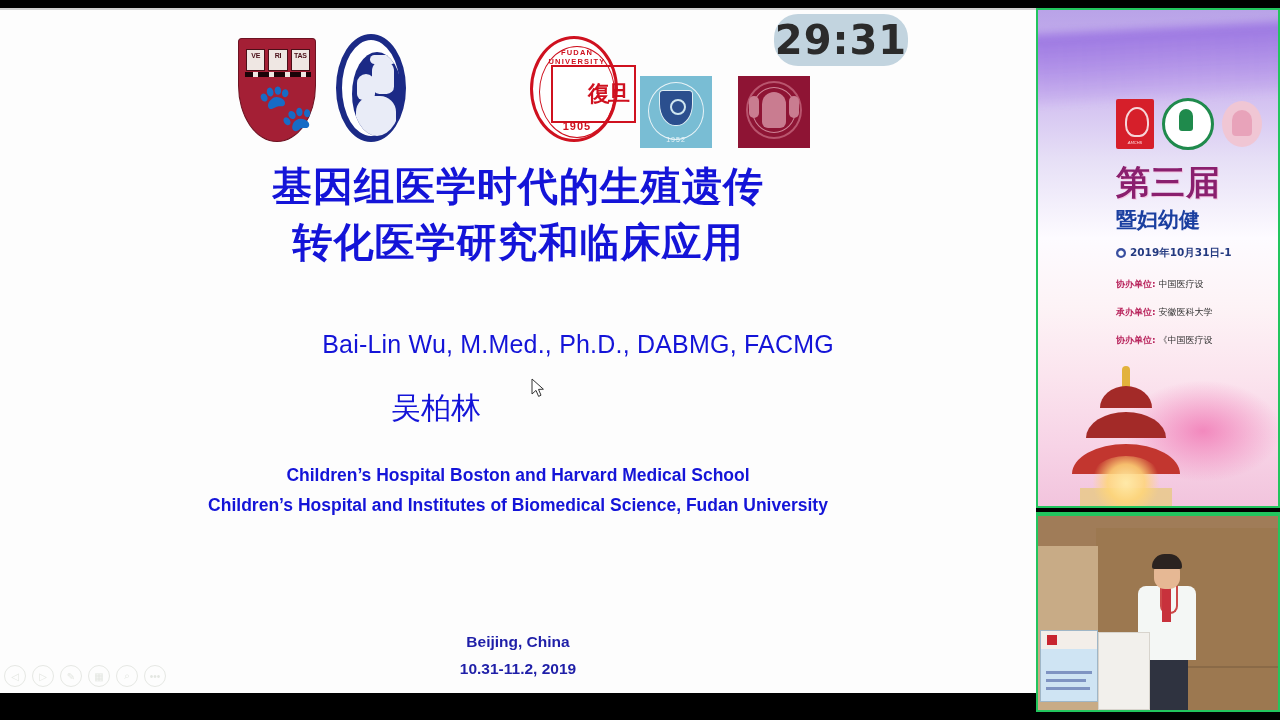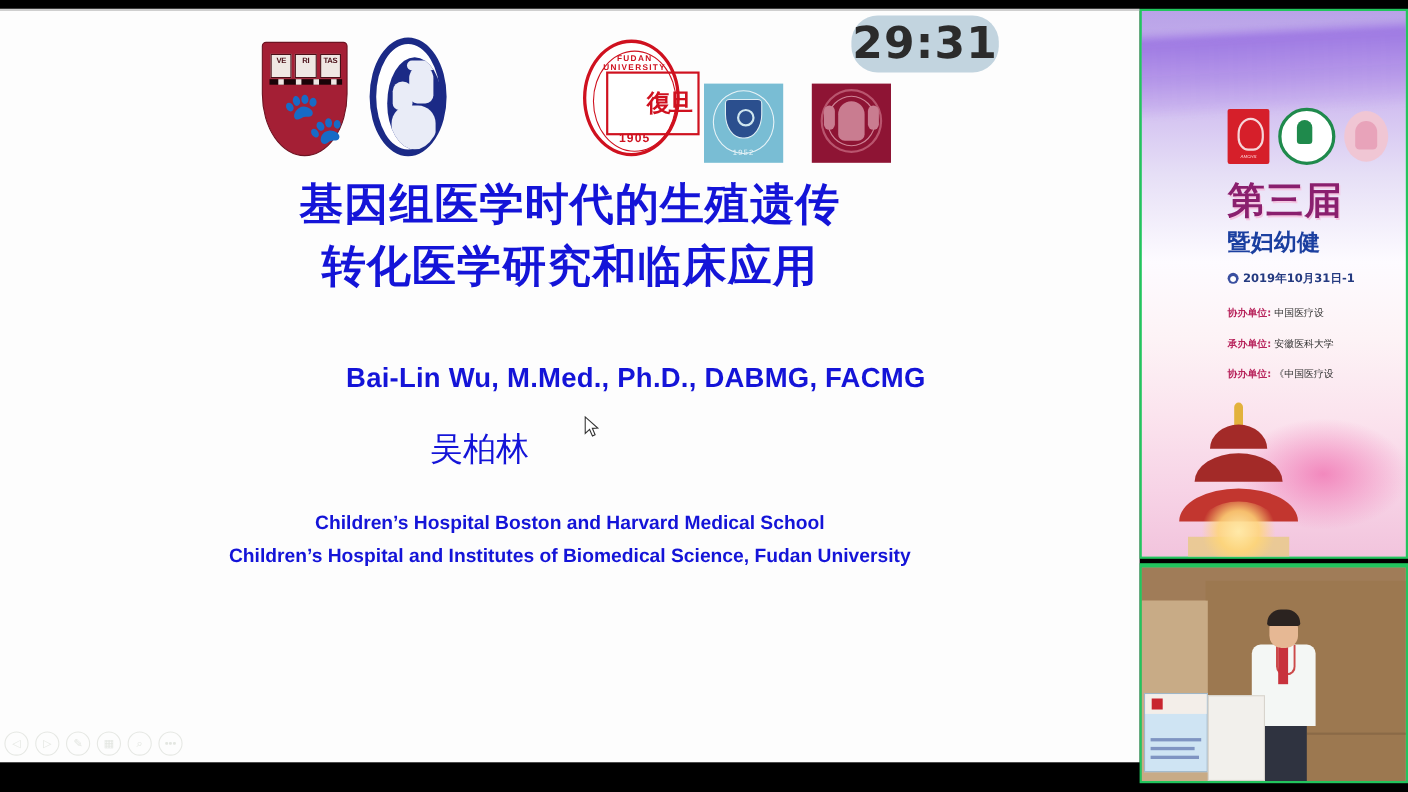--- a/index.html
+++ b/index.html
@@ -69,7 +69,7 @@
      font-weight:bold;font-size:40px;line-height:56px;letter-spacing:1px;
      font-family:"DejaVu Sans","Liberation Sans",sans-serif;}
   .author-en{position:absolute;left:0;top:322px;width:1156px;text-align:center;color:#1414d8;
-     font-weight:bold;font-size:25px;letter-spacing:0.2px;}
+     font-weight:normal;font-size:25px;letter-spacing:0.2px;}
   .author-cn{position:absolute;left:0;top:380px;width:872px;text-align:center;color:#1414d8;
      font-size:30px;font-family:"DejaVu Sans","Liberation Sans",sans-serif;}
   .affil{position:absolute;left:0;top:452px;width:1036px;text-align:center;color:#1414d8;

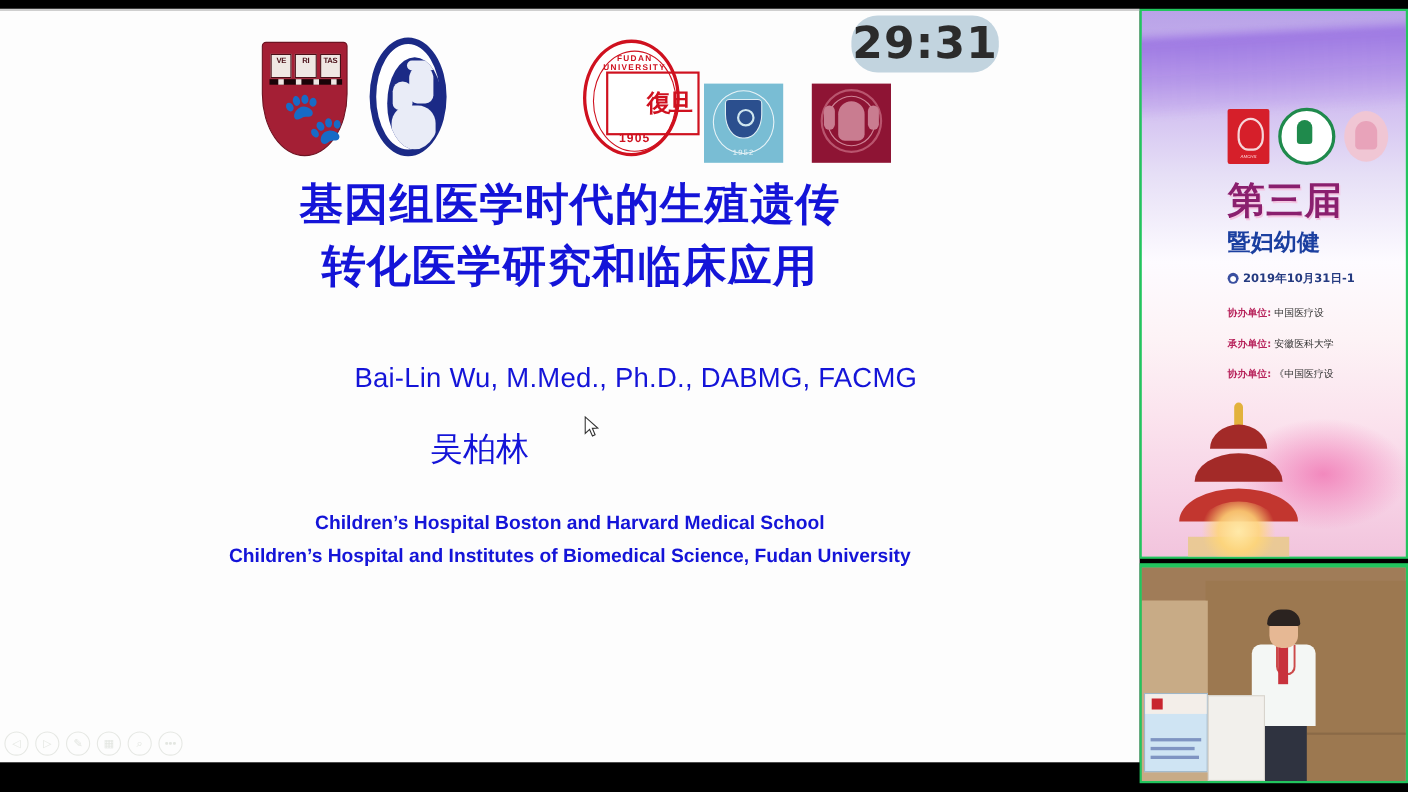--- a/index.html
+++ b/index.html
@@ -235,6 +235,10 @@
     </div>
 
 
+    <div class="place">
+      <div>Beijing, China</div>
+      <div>10.31-11.2, 2019</div>
+    </div>
 
     <div class="cursor">
       <svg width="14" height="20" viewBox="0 0 14 20">

